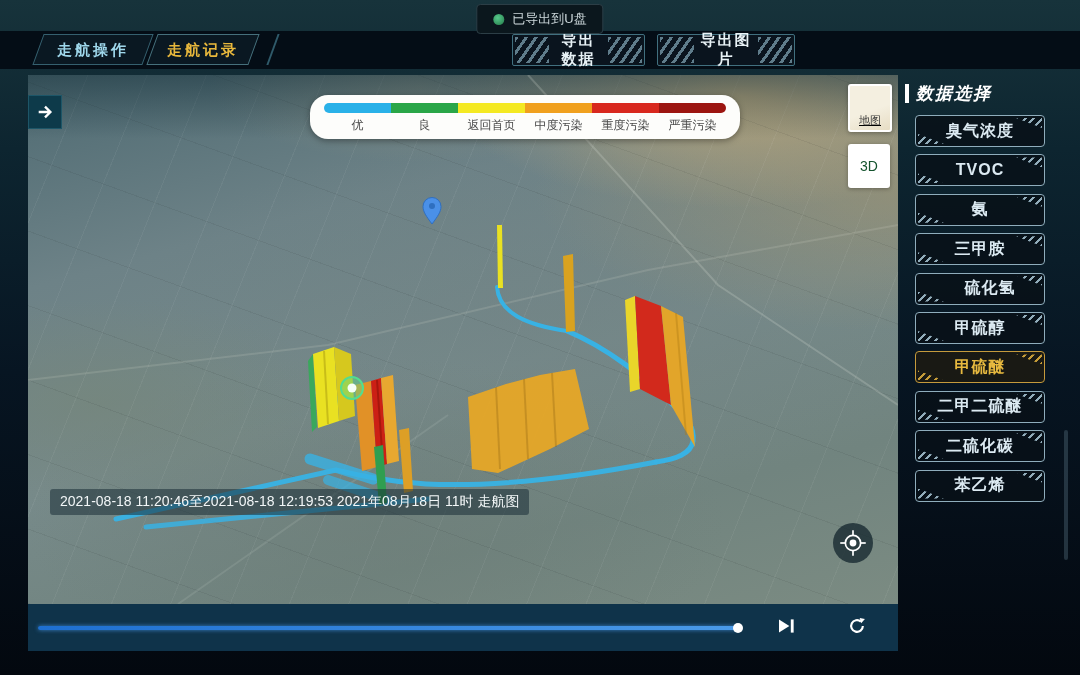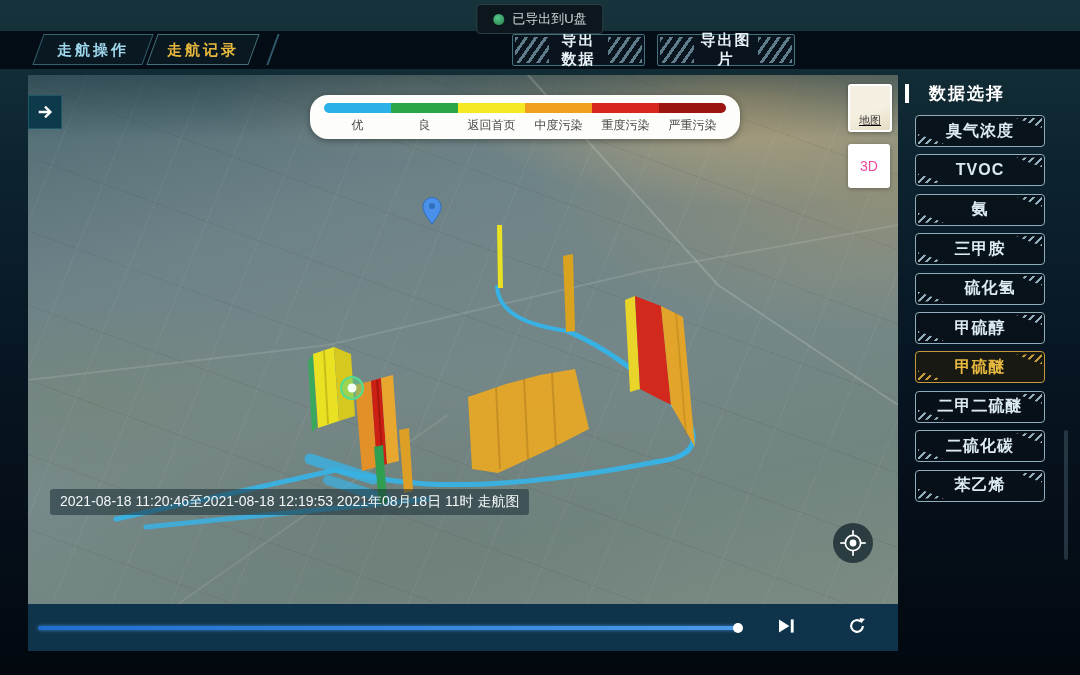--- a/index.html
+++ b/index.html
@@ -102,7 +102,7 @@
   .pb-skip { left:748px; } .pb-refresh { left:818px; }
   
   .sidebar { position:absolute; left:905px; top:75px; width:175px; height:576px; z-index:10; }
-  .sb-title { display:flex; align-items:center; gap:20px; margin:7px 0 0 0; }
+  .sb-title { display:flex; align-items:center; gap:7px; margin:7px 0 0 0;font-style:italic; }
   .sb-bar { width:4px; height:19px; background:#fff; }
   .sb-title span { color:#fff; font-size:17px; font-weight:bold; letter-spacing:2px; }
   .sbtn { position:absolute; left:10px; width:130px; height:32px;

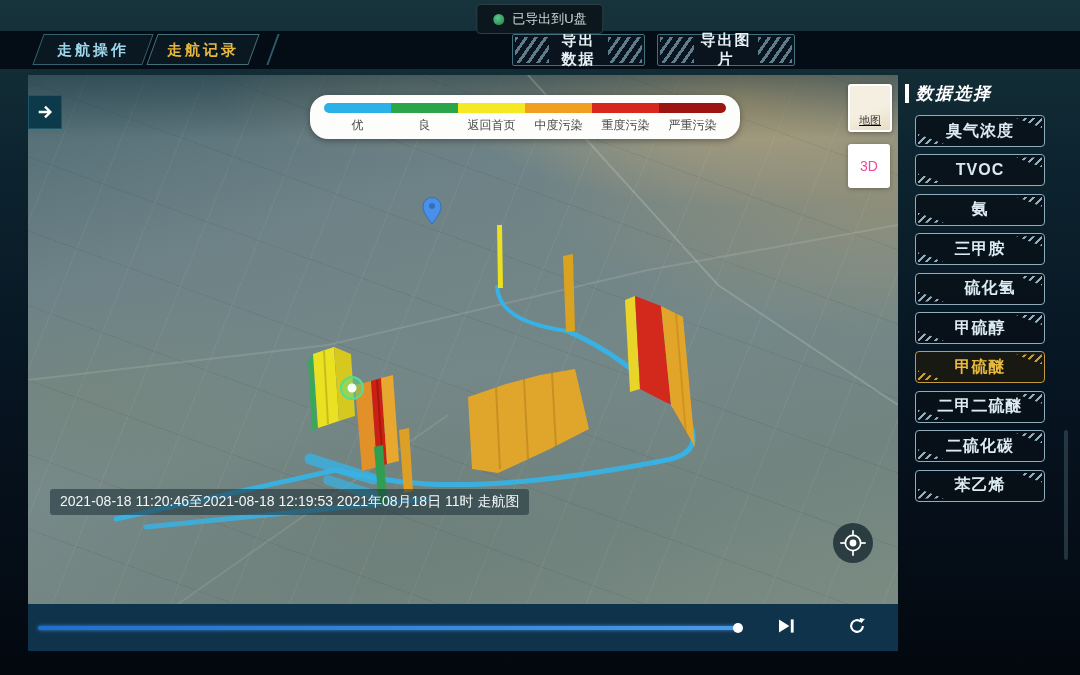--- a/index.html
+++ b/index.html
@@ -80,7 +80,7 @@
   .layer-map span { font-size:11px; color:#3a3a3a; padding-bottom:2px; }
   .layer-3d { position:absolute; right:8px; top:69px; width:42px; height:44px;
     background:#fff; border-radius:3px; box-shadow:0 1px 4px rgba(0,0,0,0.3); cursor:pointer;
-    display:flex; align-items:center; justify-content:center; font-size:14px; color:#ec4899; z-index:5; }
+    display:flex; align-items:center; justify-content:center; font-size:14px; color:#14532d; z-index:5; }
   
   .timestamp { position:absolute; left:22px; bottom:89px;
     background:rgba(25,45,55,0.55); border-radius:3px; padding:4px 10px;

